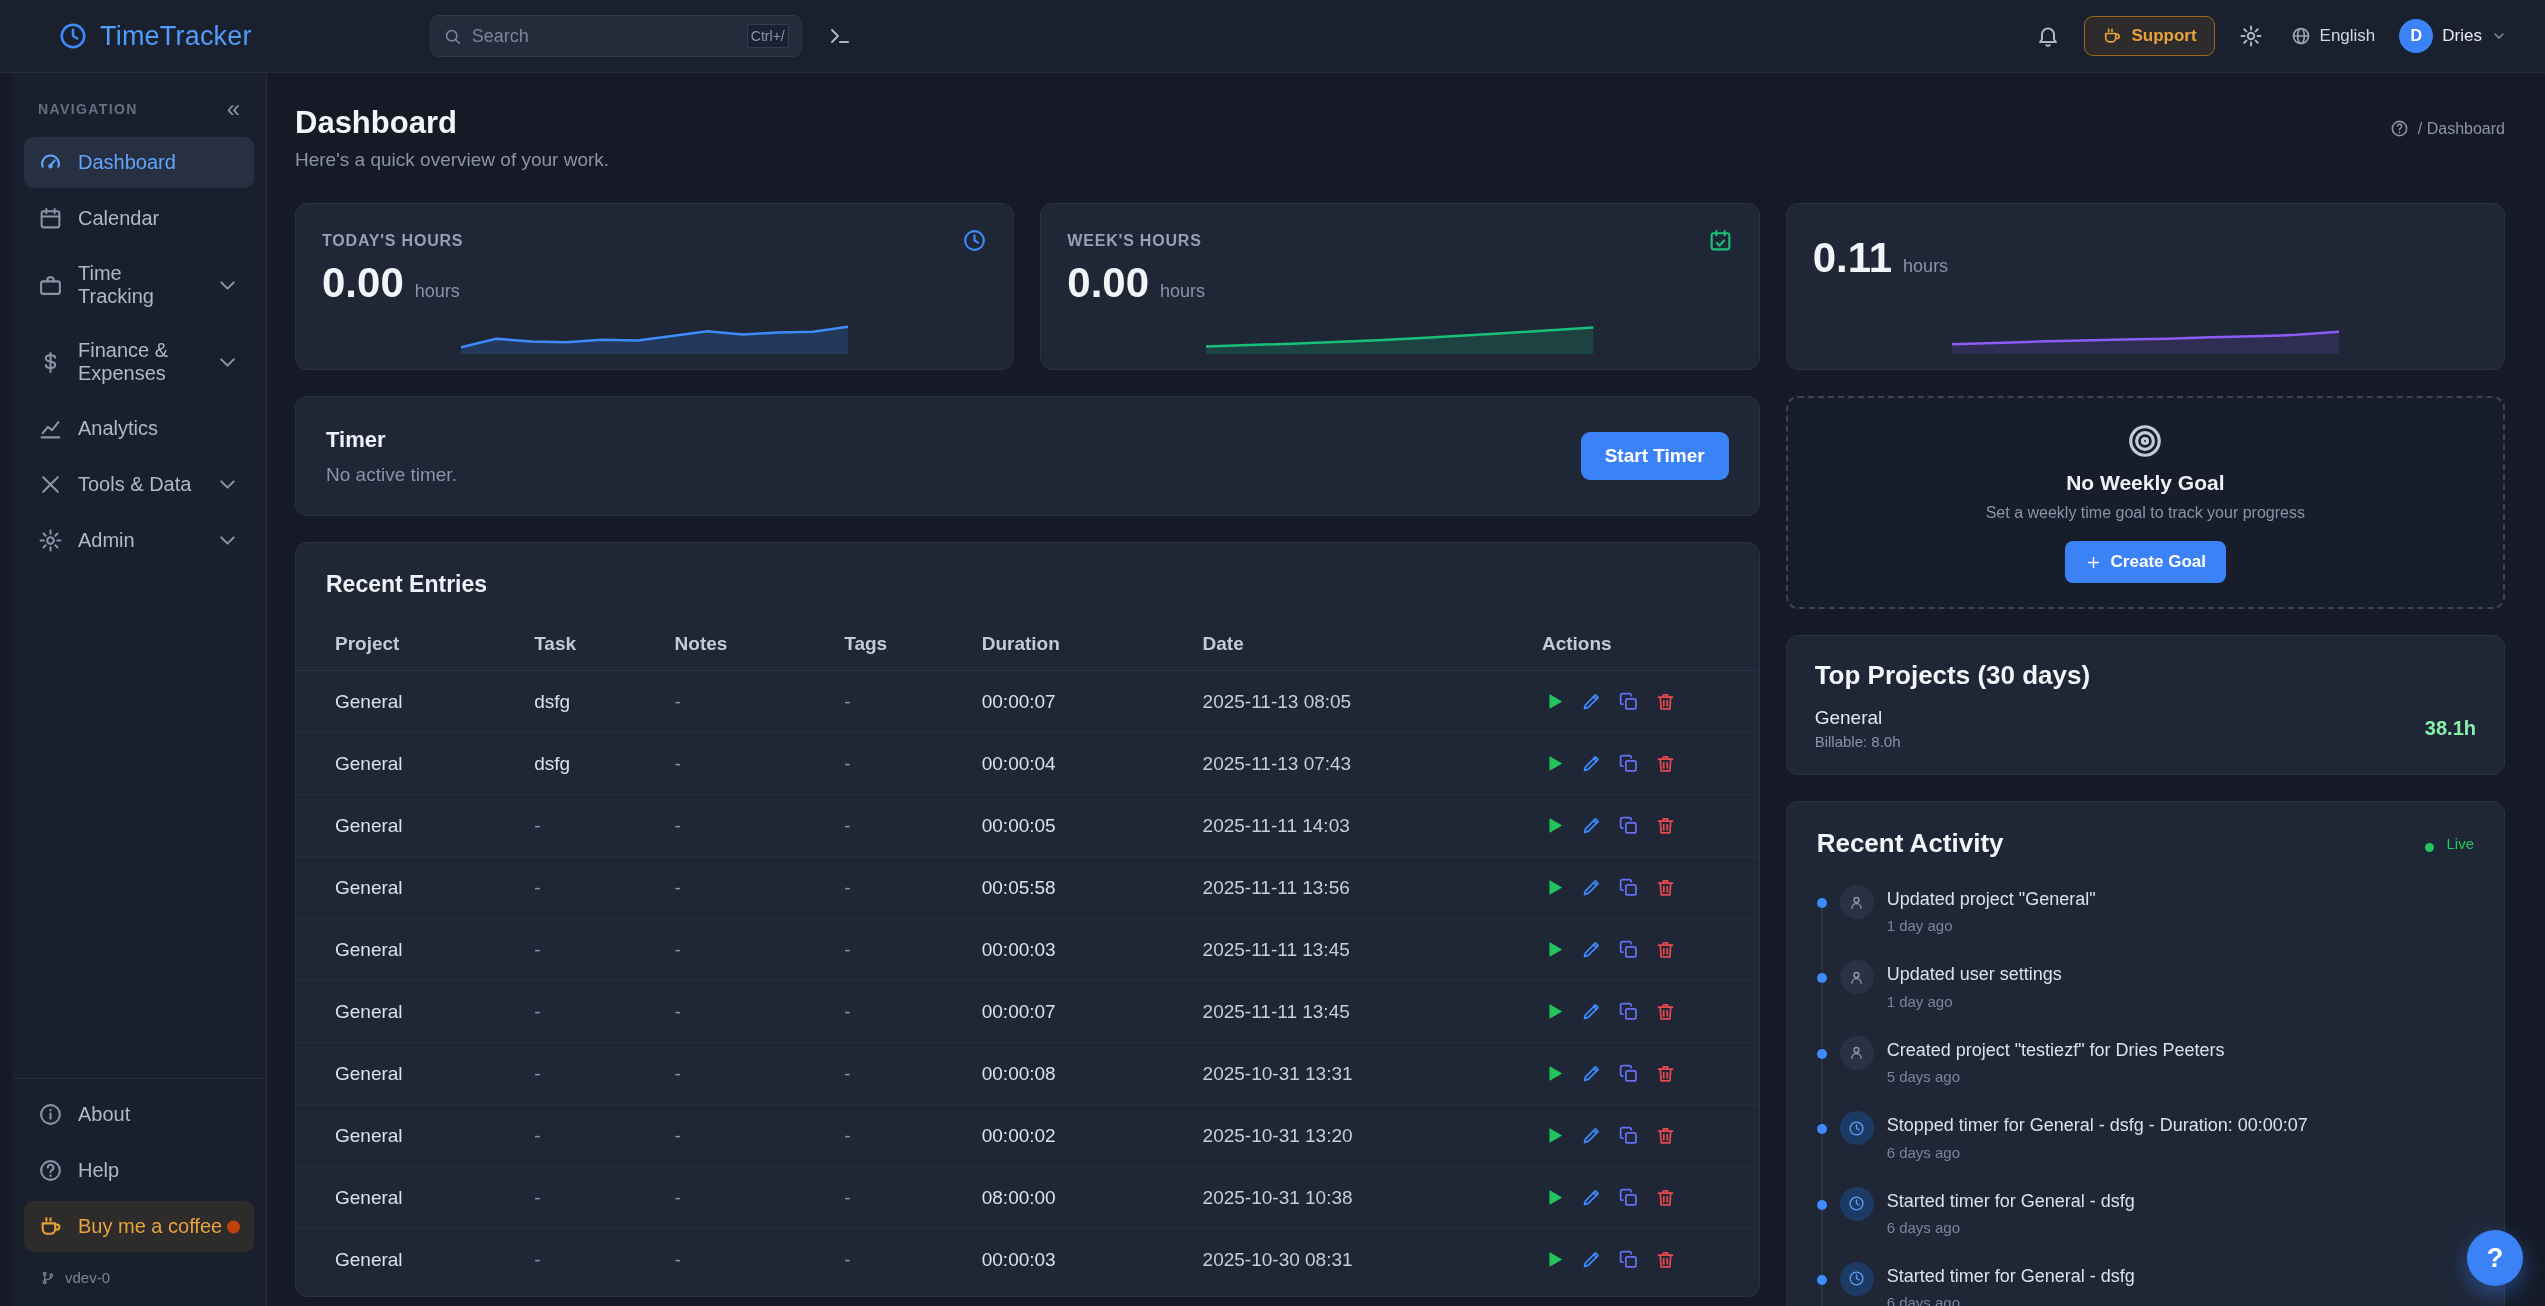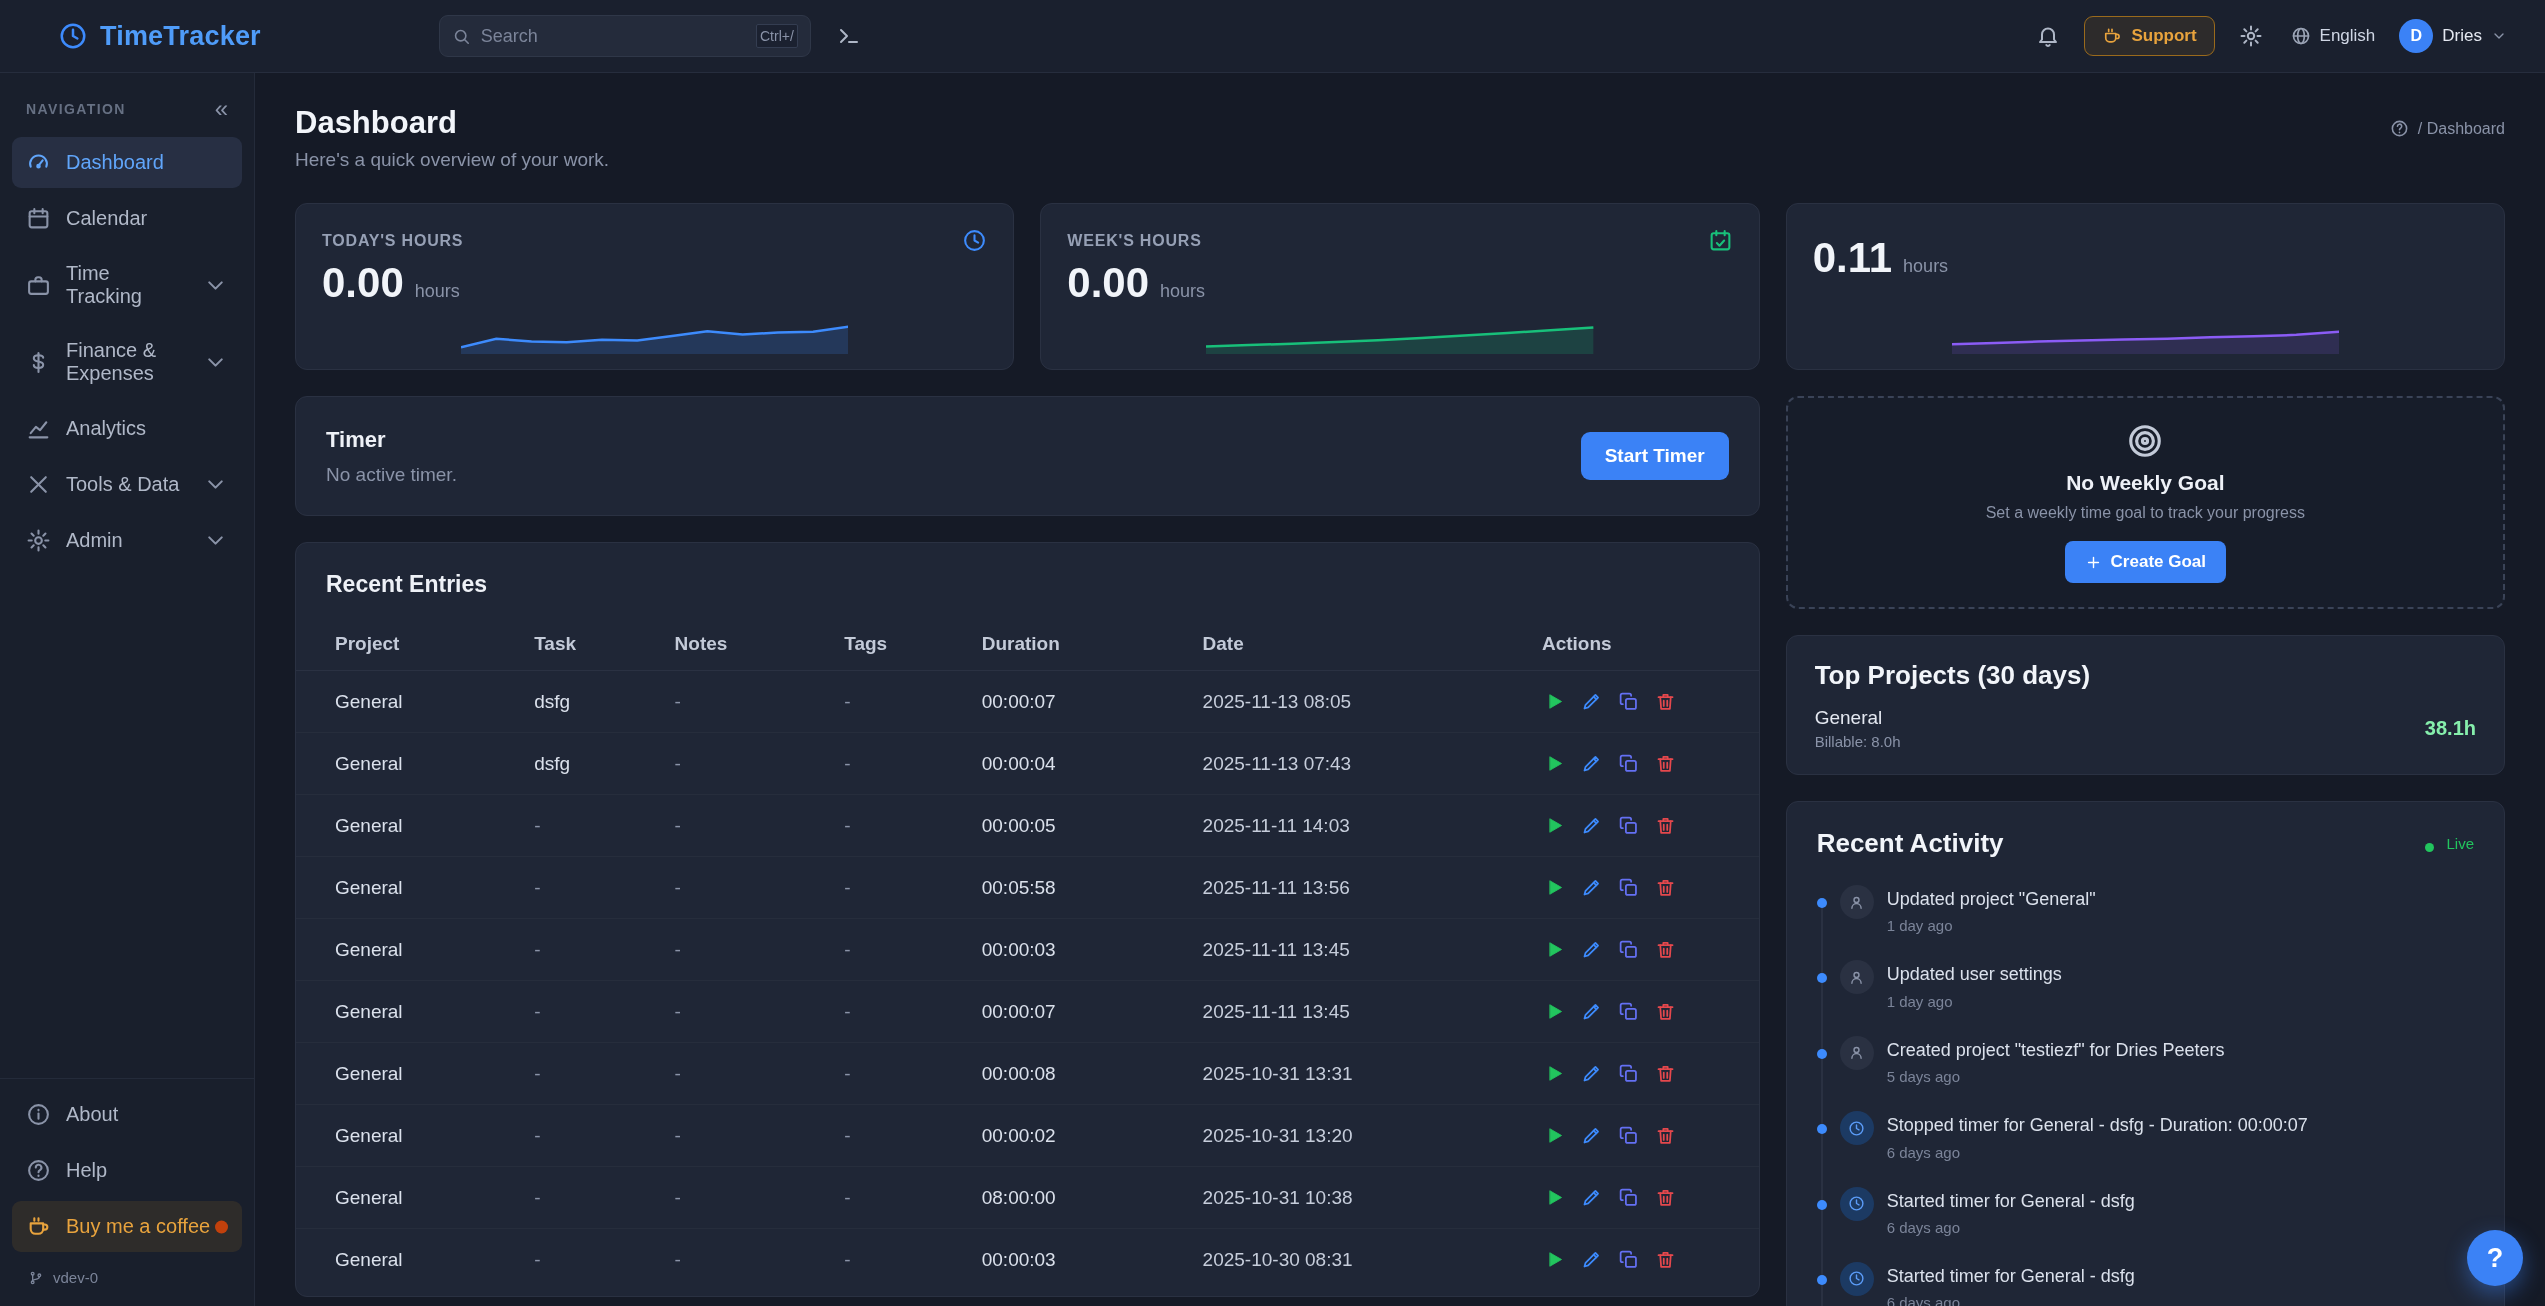--- a/index.html
+++ b/index.html
@@ -13,7 +13,7 @@
   .topbar{position:absolute;top:0;left:0;right:0;height:73px;background:#1a202e;border-bottom:1px solid #262d3d;display:flex;align-items:center;padding:0 34px;gap:18px;z-index:5}
   .brand{display:flex;align-items:center;gap:12px;margin-left:24px}
   .brand .ico{width:30px;height:30px;color:#3d8bfd}
-  .brand-name{font-size:27px;font-weight:700;color:#4f9cf9;letter-spacing:.2px}
+  .brand-name{font-size:27px;font-weight:400;color:#4f9cf9;letter-spacing:.2px}
   .search-wrap{margin-left:160px;width:372px;height:42px;background:#242b3b;border:1px solid #2f3748;border-radius:9px;display:flex;align-items:center;padding:0 12px;gap:10px}
   .search-wrap .ico{width:19px;height:19px;color:#7b8499}
   .search-input{flex:1;background:transparent;border:none;outline:none;color:#cfd6e4;font-size:18px;font-family:inherit;min-width:0}

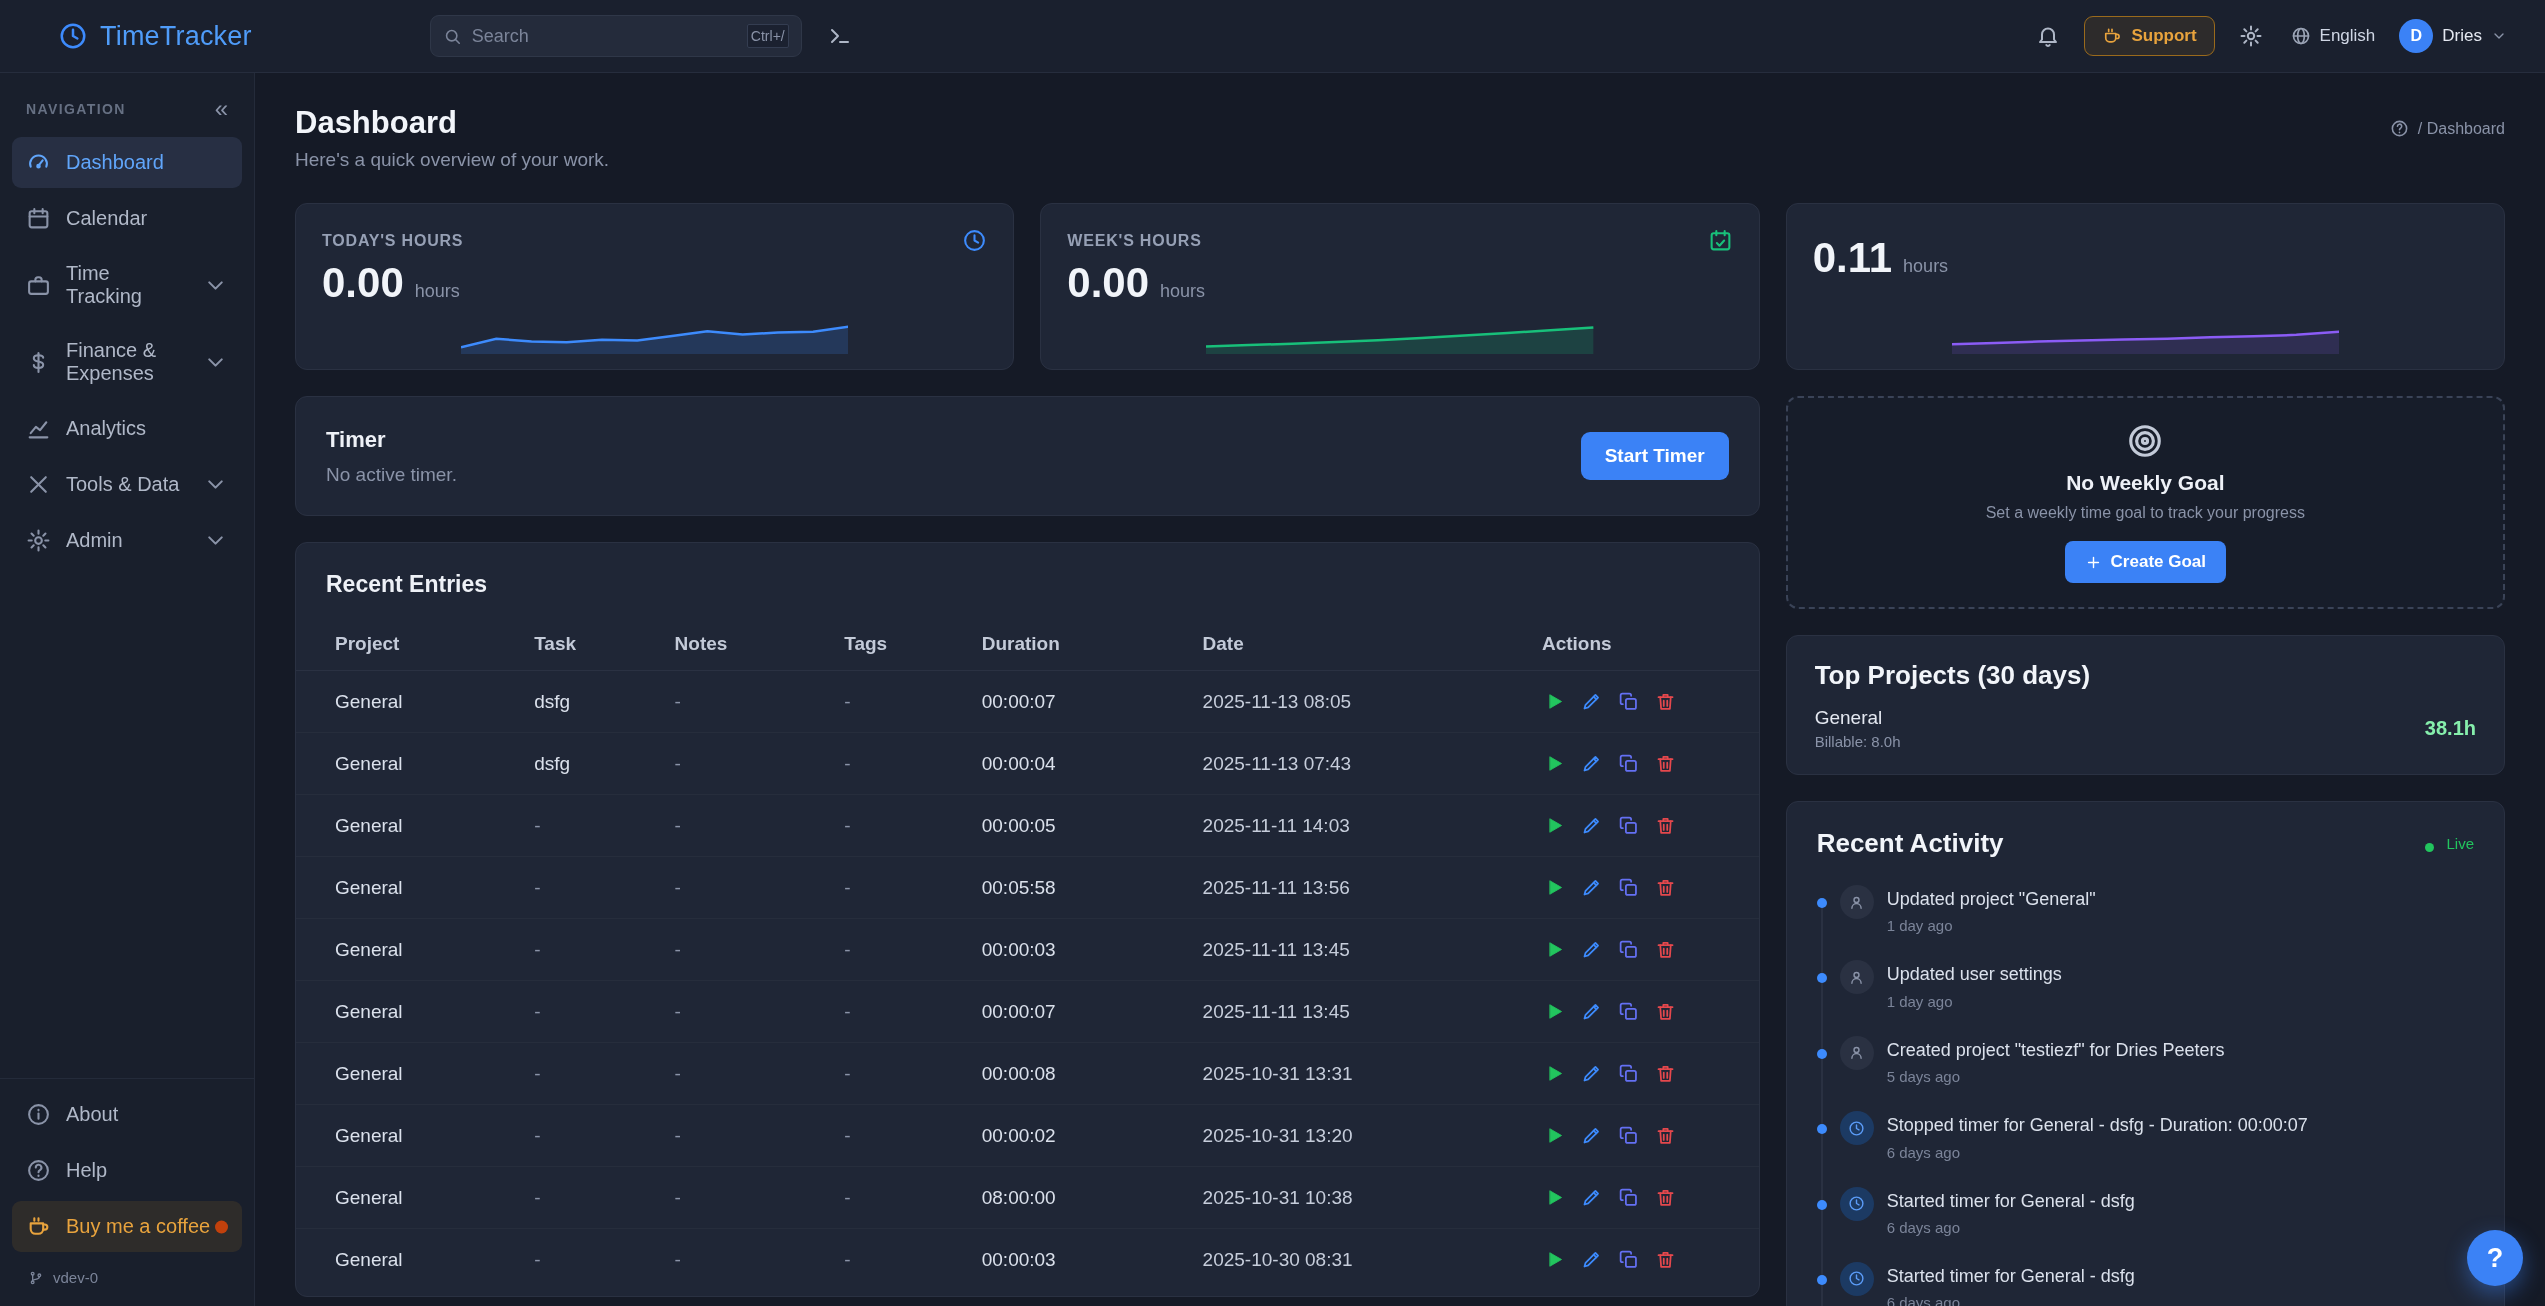--- a/index.html
+++ b/index.html
@@ -32,7 +32,7 @@
   .user-menu .chev{width:16px;height:16px;color:#8a93a8}
 
   
-  .sidebar{position:absolute;top:73px;left:0;bottom:0;width:255px;background:#191f2c;border-right:1px solid #242b3a;display:flex;flex-direction:column}
+  .sidebar{position:absolute;top:73px;left:12px;bottom:0;width:255px;background:#191f2c;border-right:1px solid #242b3a;display:flex;flex-direction:column}
   .side-head{display:flex;align-items:center;justify-content:space-between;padding:22px 18px 14px 26px}
   .nav-label{font-size:14px;letter-spacing:1.4px;color:#667083;font-weight:700;text-transform:uppercase}
   .collapse-btn{background:none;border:none;color:#8a93a8;font-size:24px;line-height:1;padding:2px 8px}

